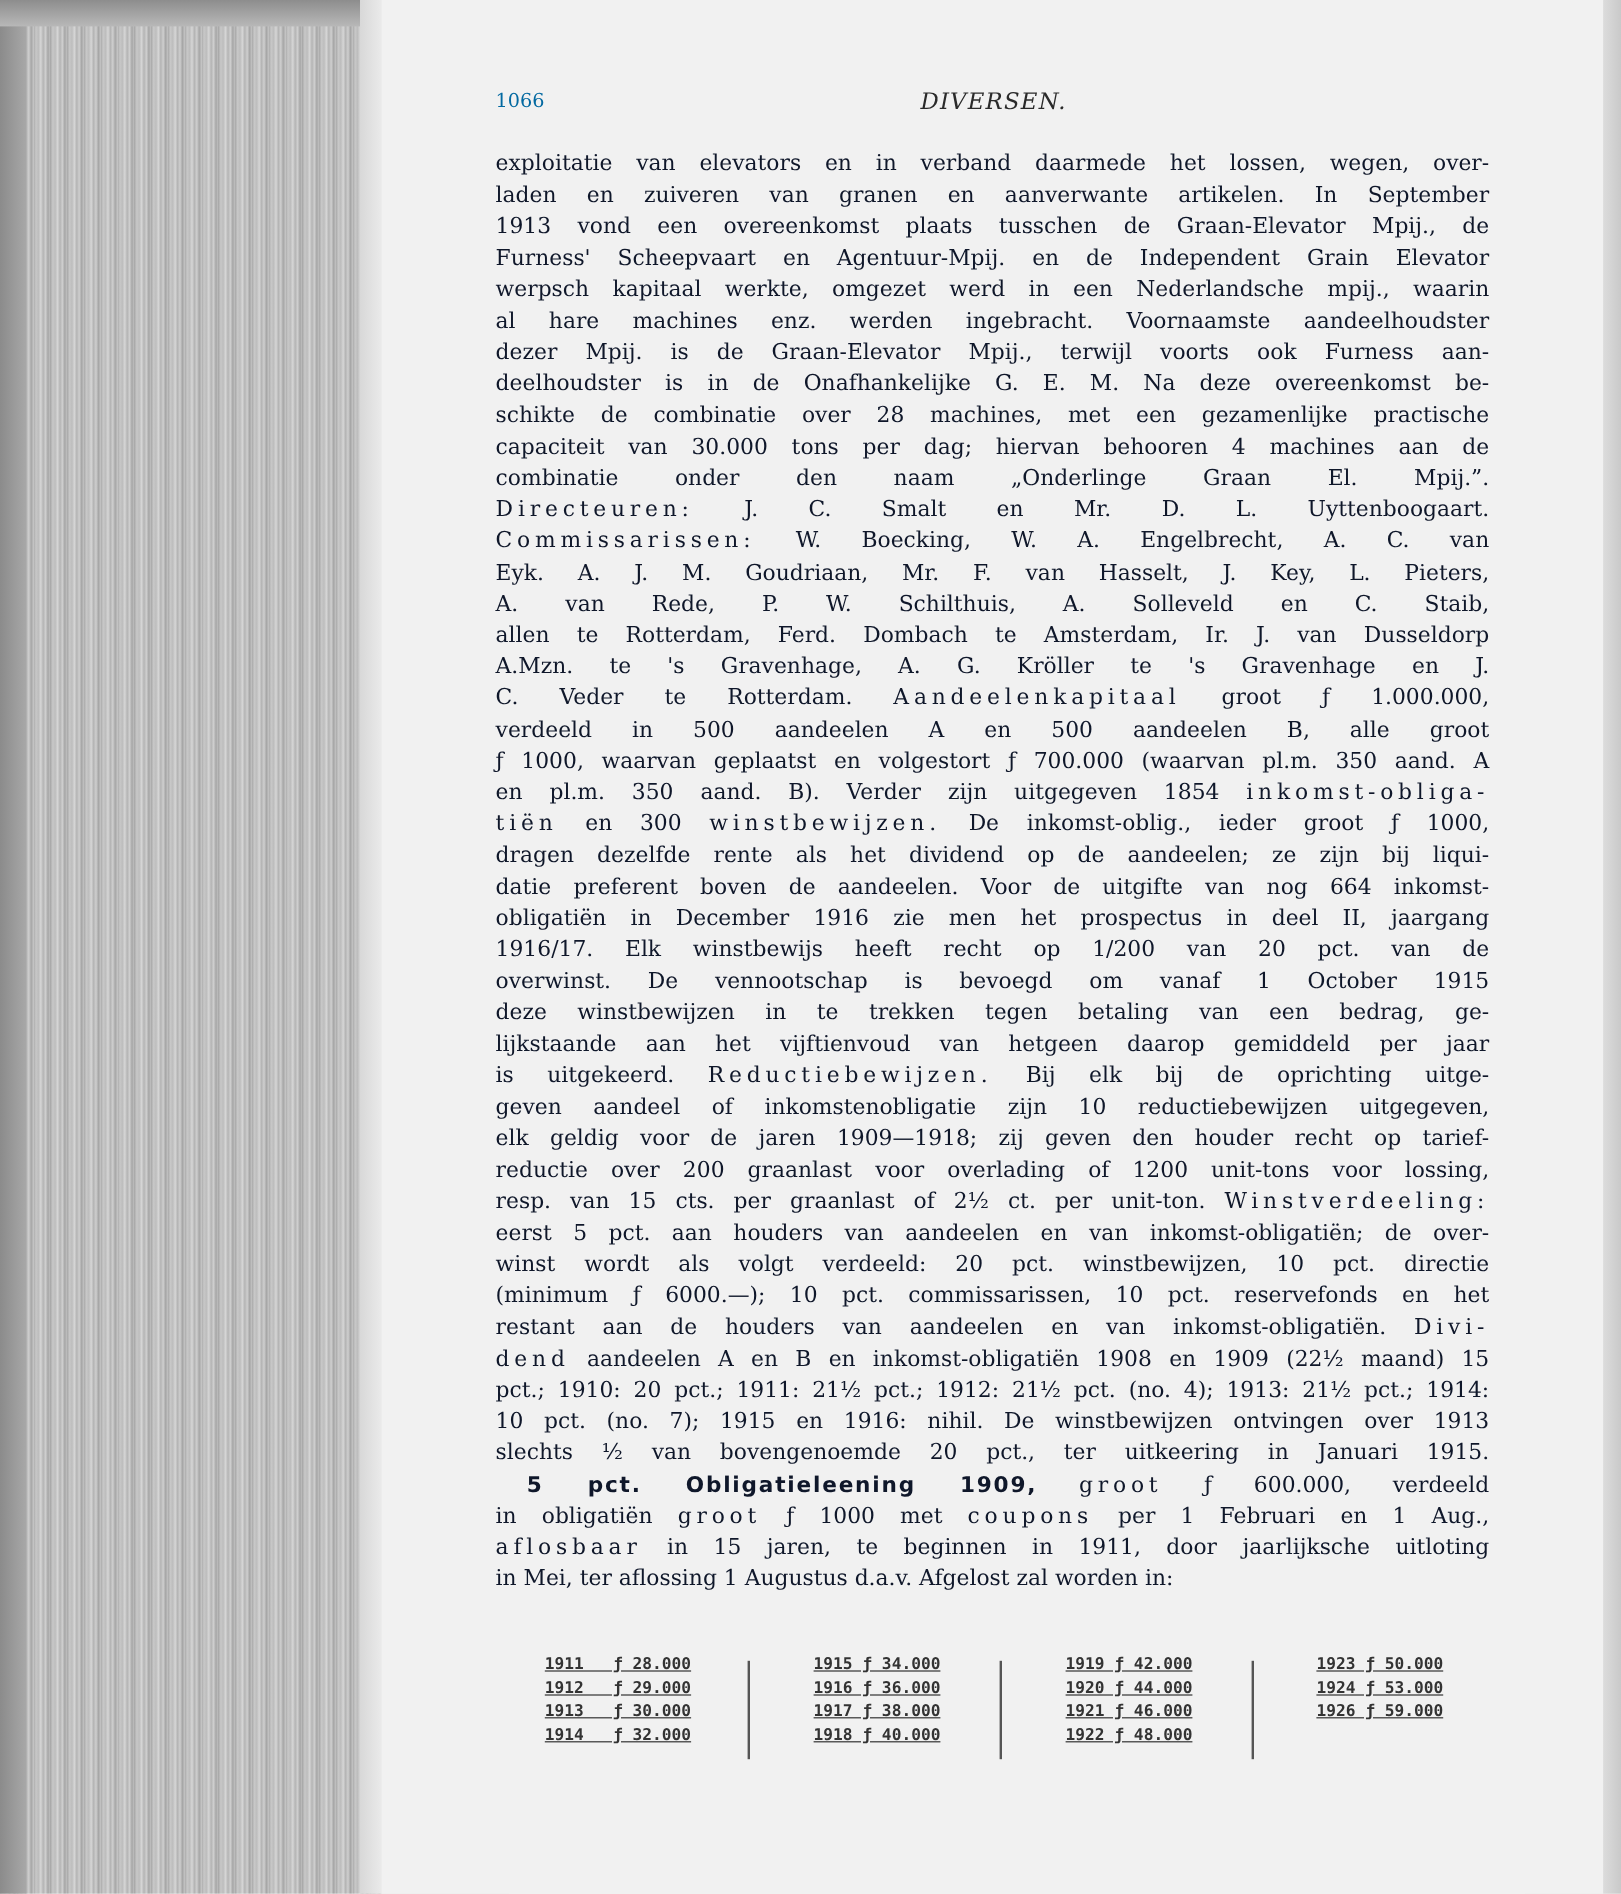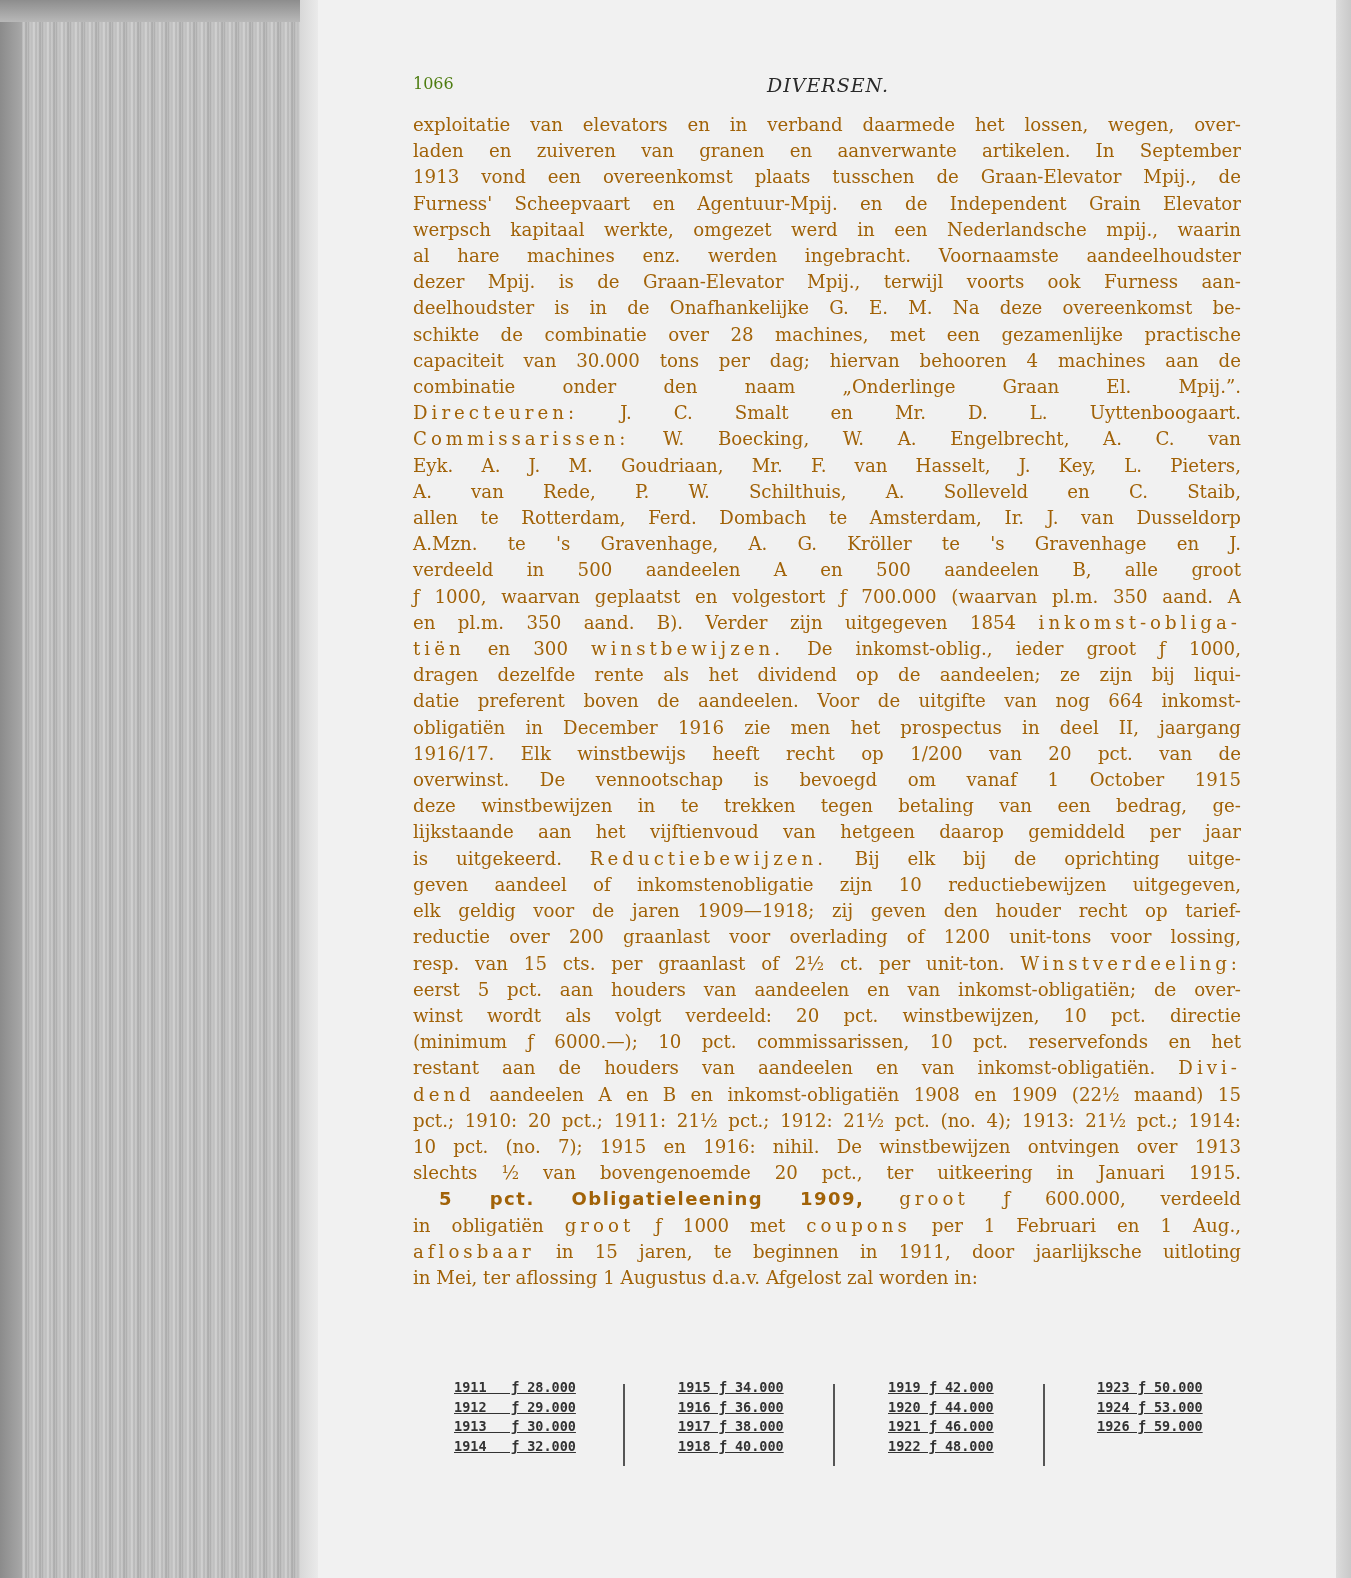--- a/index.html
+++ b/index.html
@@ -40,7 +40,7 @@
     position: absolute; left: 413px; top: 74px; width: 830px; height: 28px;
     color: #2a2a2a;
   }
-  .page-number { position: absolute; left: 0; top: 0; font-size: 16px; color: #4d7c0f; }
+  .page-number { position: absolute; left: 0; top: 0; font-size: 16px; color: #0369a1; }
   .running-title {
     position: absolute; left: 0; right: 0; top: 0; text-align: center;
     font-style: italic; font-size: 19px; letter-spacing: 1px;

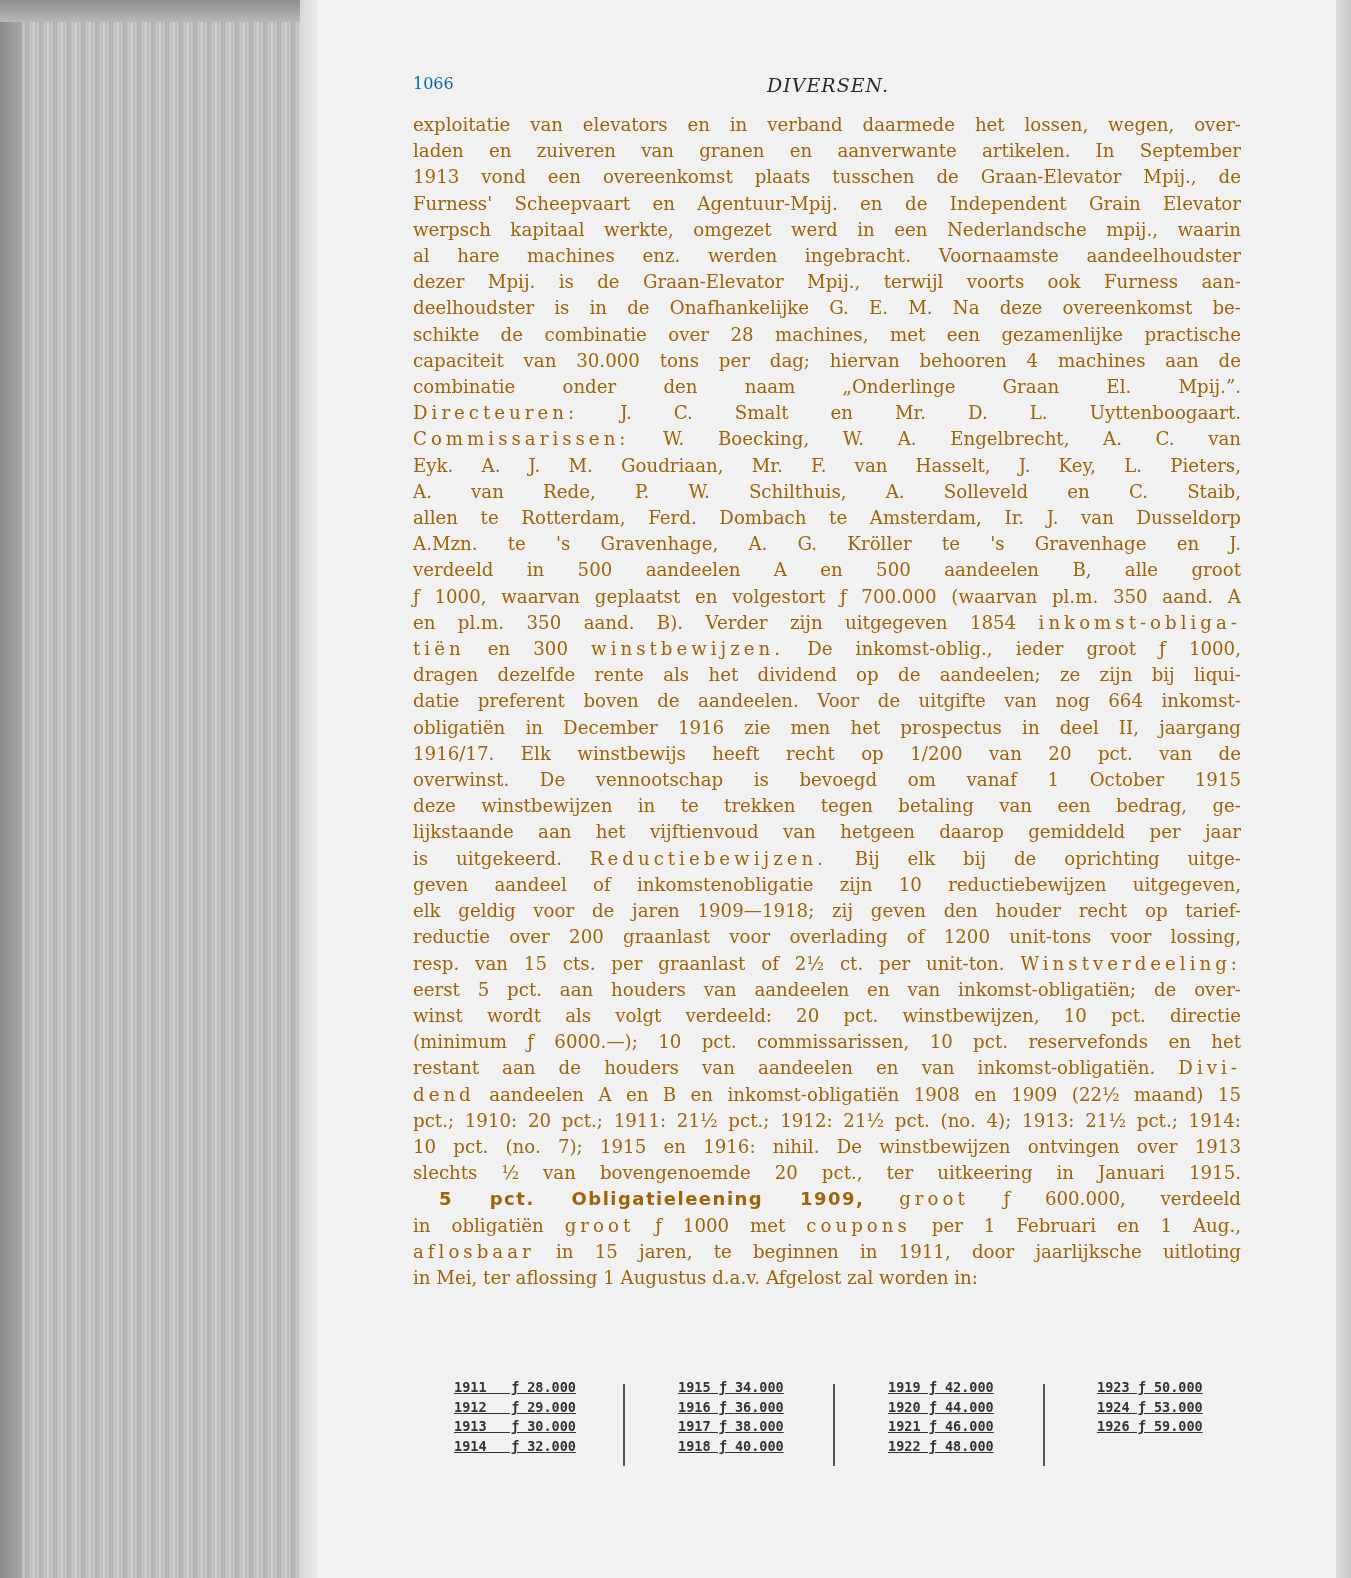--- a/index.html
+++ b/index.html
@@ -46,8 +46,8 @@
     font-style: italic; font-size: 19px; letter-spacing: 1px;
   }
   .body-text {
-    position: absolute; left: 413px; top: 112px; width: 828px;
-    color: #a16207; font-size: 18.2px; line-height: 26.2px;
+    position: absolute; left: 413px; top: 124px; width: 828px;
+    color: #0f172a; font-size: 18.2px; line-height: 26.2px;
     text-align: justify;
   }
   .body-text .line { display: block; white-space: nowrap; text-align-last: justify; text-align: justify; }

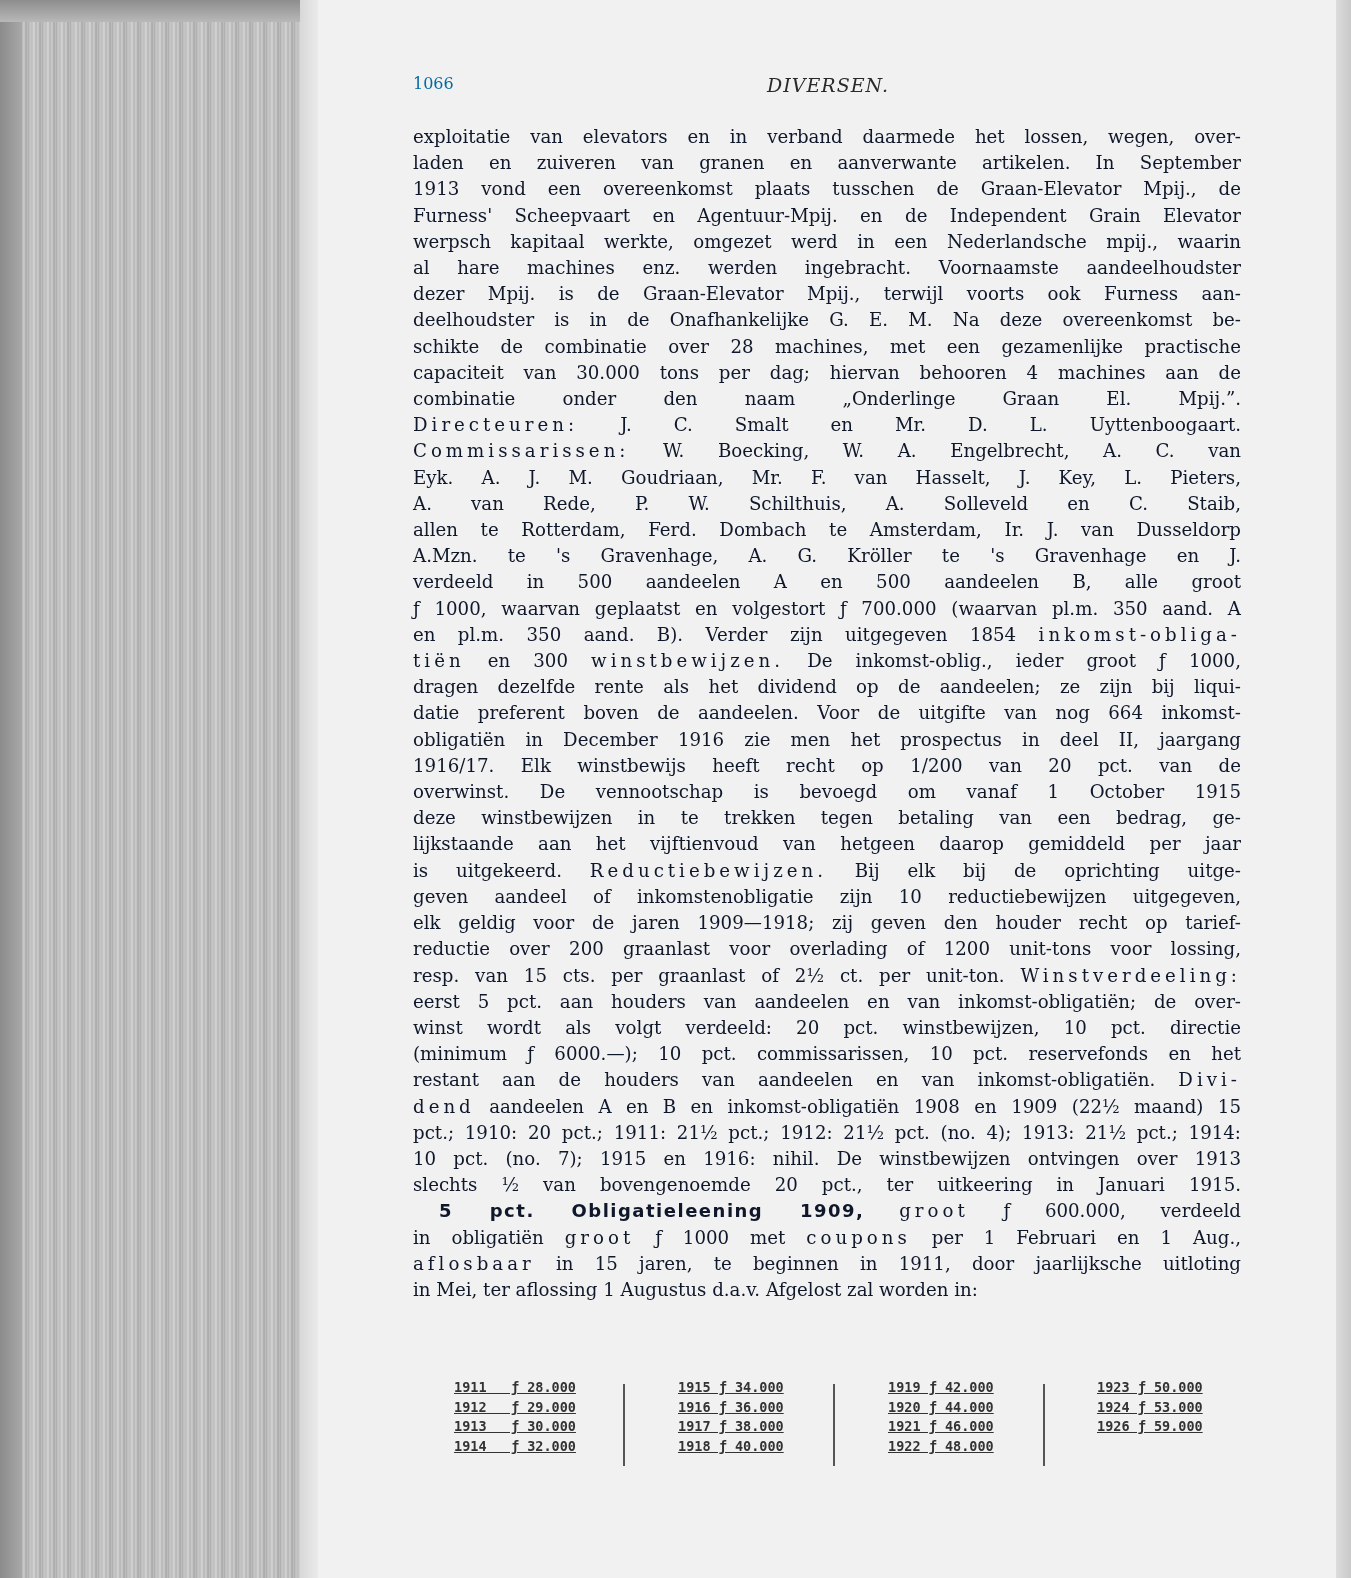--- a/index.html
+++ b/index.html
@@ -105,6 +105,11 @@
   <span class="line">A. van Rede, P. W. Schilthuis, A. Solleveld en C. Staib,</span>
   <span class="line">allen te Rotterdam, Ferd. Dombach te Amsterdam, Ir. J. van Dusseldorp</span>
   <span class="line">A.Mzn. te 's Gravenhage, A. G. Kröller te 's Gravenhage en J.</span>
+  <span class="line">
+    <span>C. Veder te Rotterdam.</span>
+    <span class="spaced">Aandeelenkapitaal</span>
+    <span>groot ƒ 1.000.000,</span>
+  </span>
   <span class="line">verdeeld in 500 aandeelen A en 500 aandeelen B, alle groot</span>
   <span class="line">ƒ 1000, waarvan geplaatst en volgestort ƒ 700.000 (waarvan pl.m. 350 aand. A</span>
   <span class="line">

